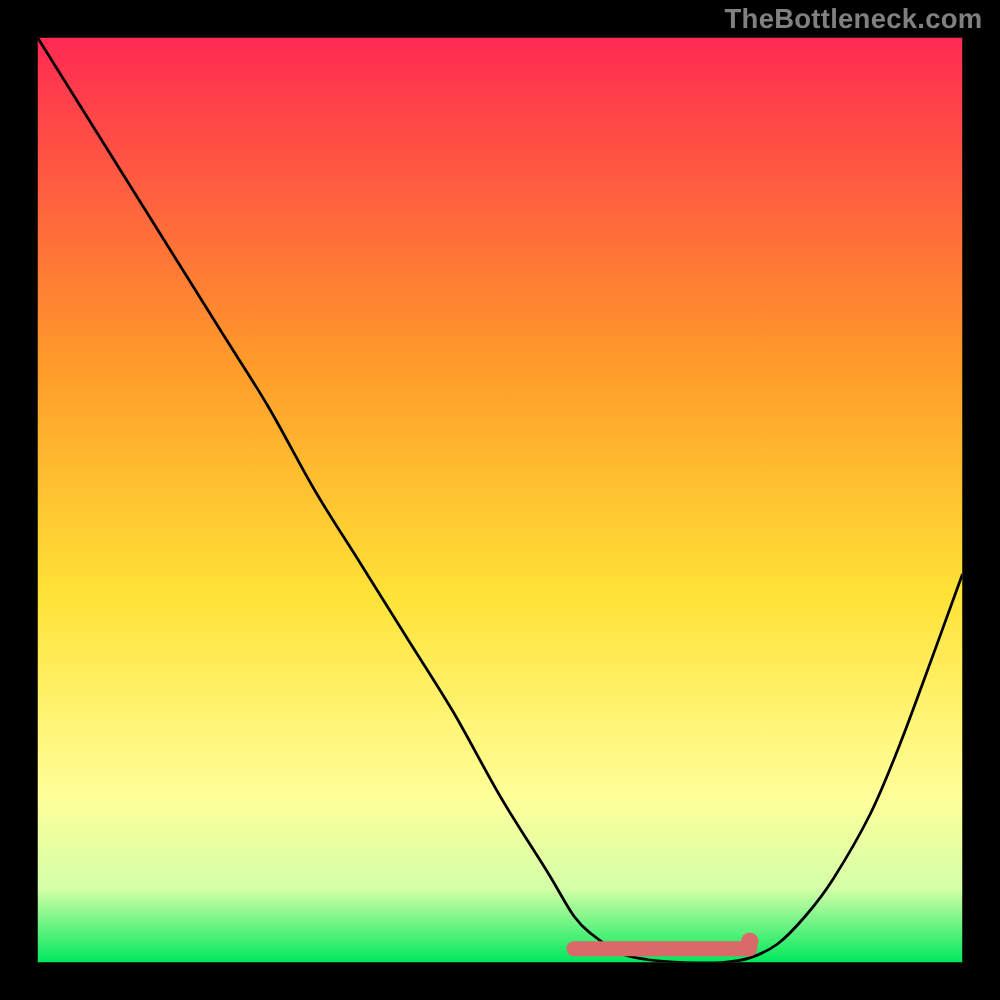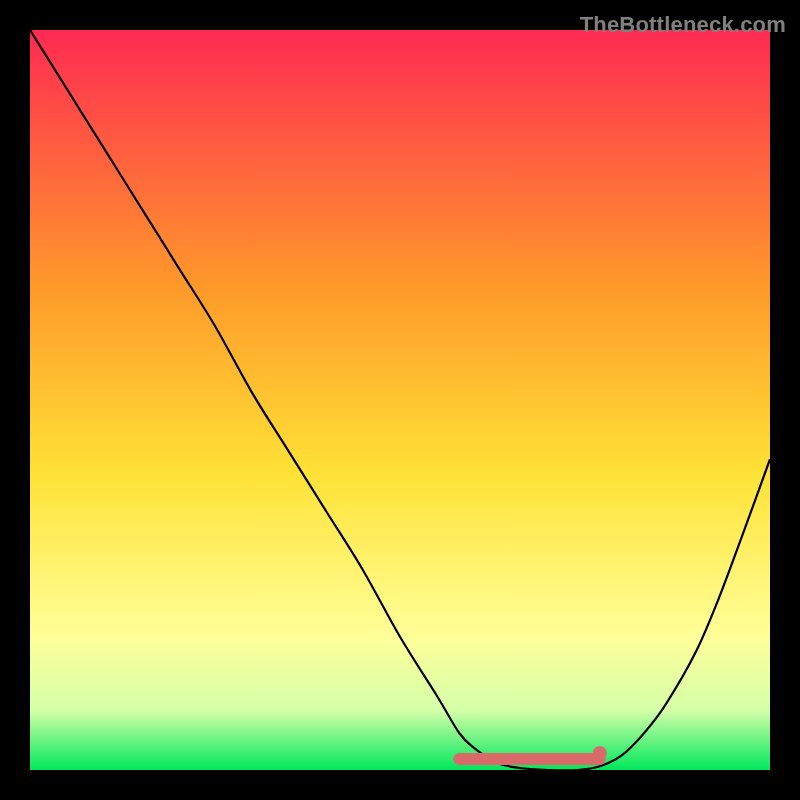--- a/index.html
+++ b/index.html
@@ -12,7 +12,7 @@
   }
   .watermark {
     position: absolute;
-    top: 12px;
+    top: 2px;
     right: 14px;
     font-family: Arial, Helvetica, sans-serif;
     font-size: 22px;

